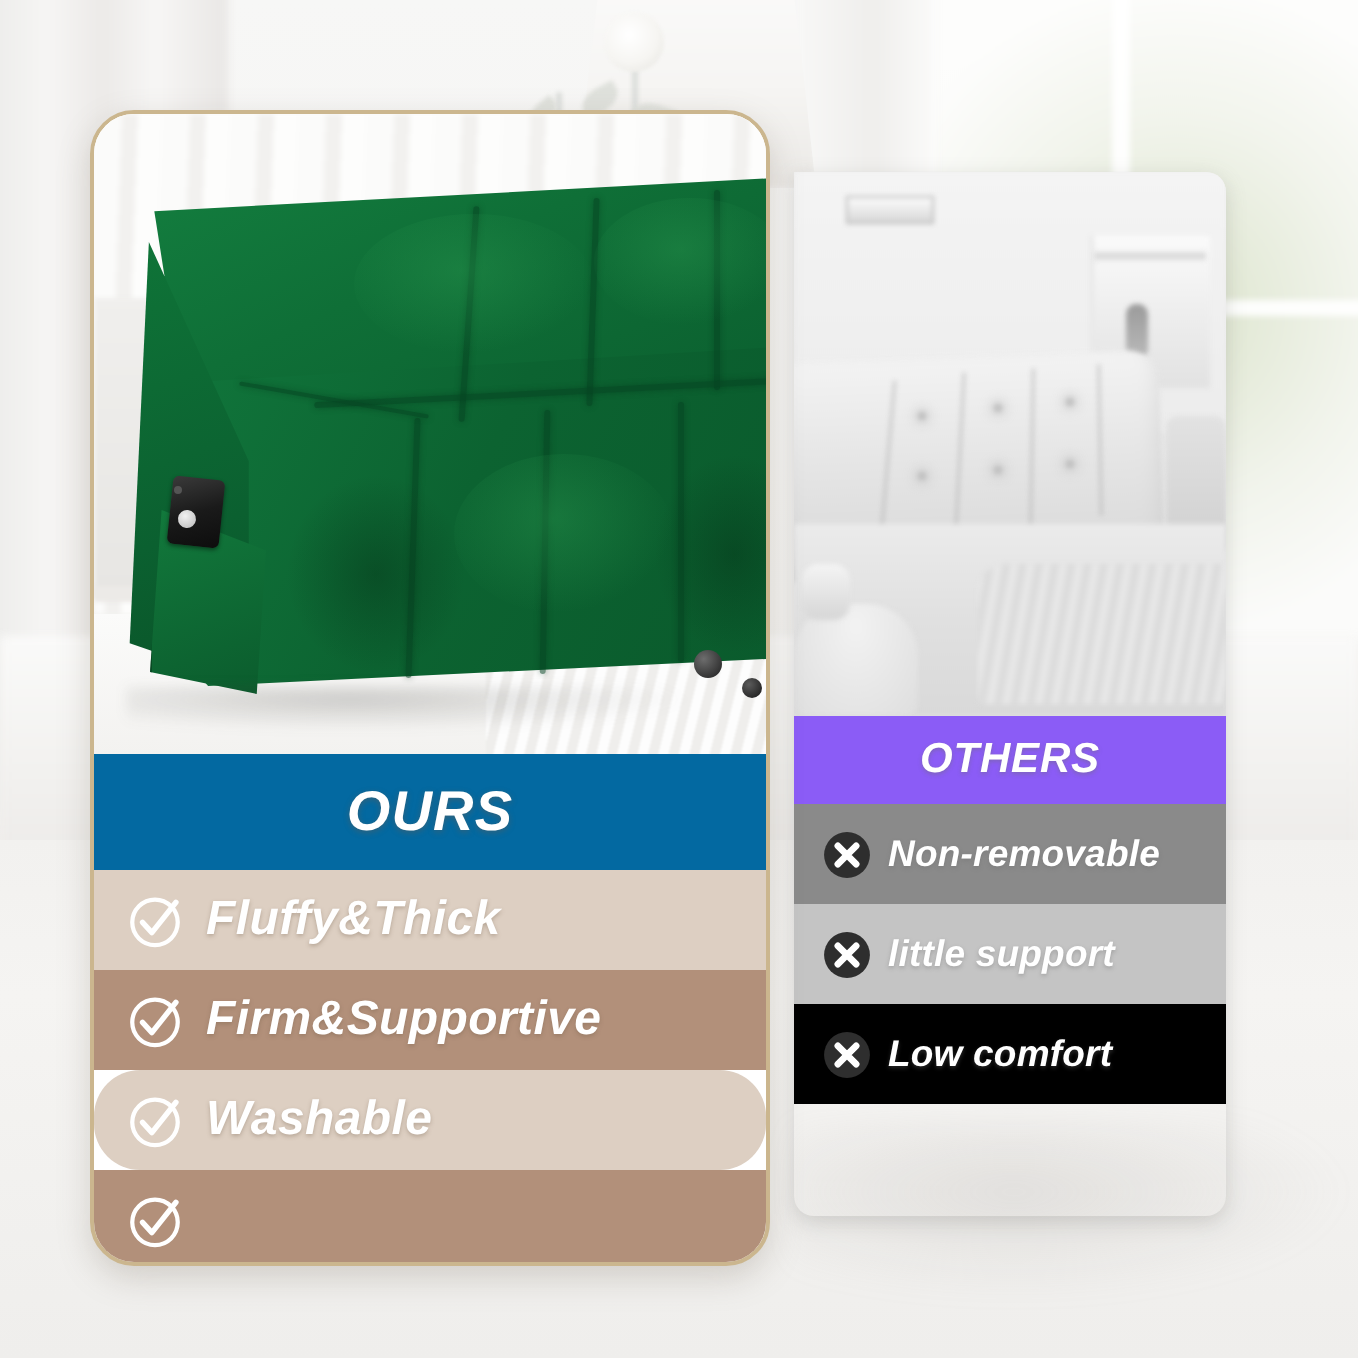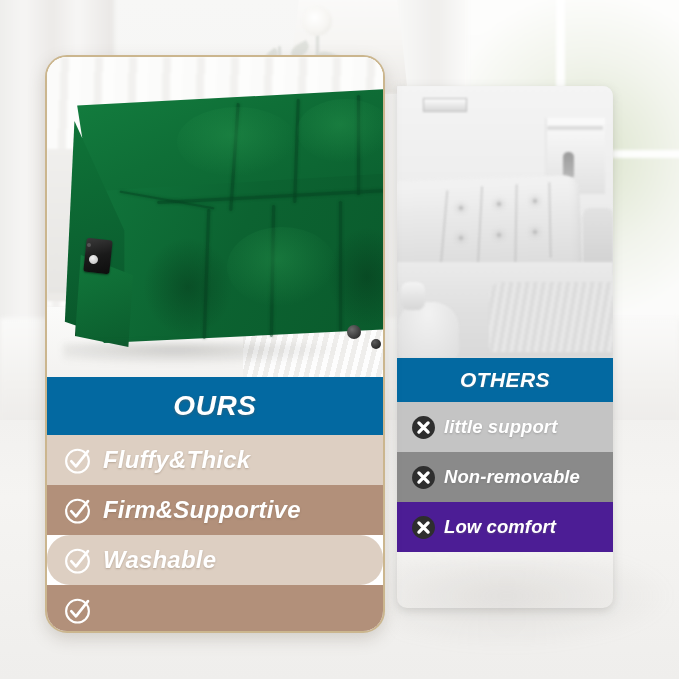--- a/index.html
+++ b/index.html
@@ -307,7 +307,7 @@
 
   <div class="others-rows">
 
-    <div class="o-row o-head" style="background:#0369a1;">
+    <div class="o-row o-head" style="background:#8b5cf6;">
       <span class="o-title">OTHERS</span>
     </div>
 

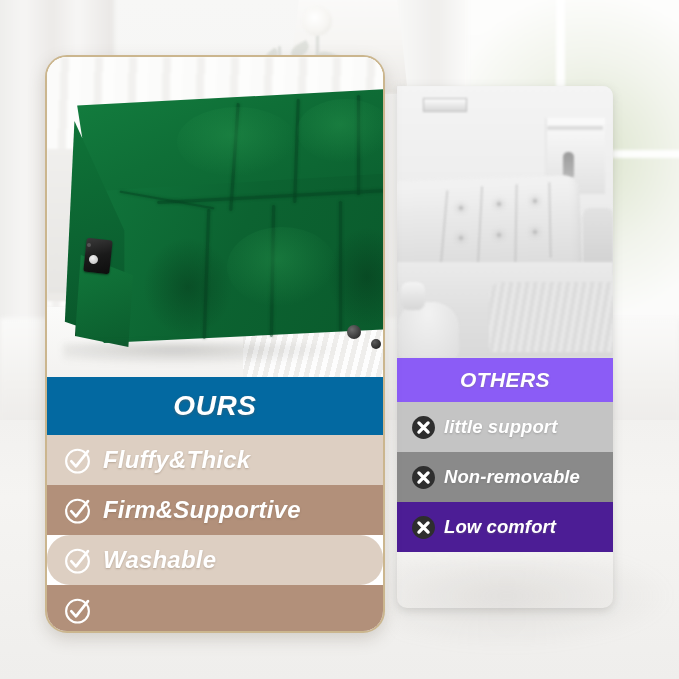--- a/index.html
+++ b/index.html
@@ -312,20 +312,20 @@
     </div>
 
 
+    <div class="o-row" style="background:#8a8a8a;">
+      <svg class="x-icon" viewBox="0 0 24 24">
+        <circle cx="12" cy="12" r="11" fill="#2e2e2e"></circle>
+        <path d="M7.6 7.6 L16.4 16.4 M16.4 7.6 L7.6 16.4" stroke="#ffffff" stroke-width="3.2" stroke-linecap="round"></path>
+      </svg>
+      <span class="o-label">Non-removable</span>
+    </div>
+
     <div class="o-row" style="background:#c4c4c4;">
       <svg class="x-icon" viewBox="0 0 24 24">
         <circle cx="12" cy="12" r="11" fill="#2e2e2e"></circle>
         <path d="M7.6 7.6 L16.4 16.4 M16.4 7.6 L7.6 16.4" stroke="#ffffff" stroke-width="3.2" stroke-linecap="round"></path>
       </svg>
       <span class="o-label">little support</span>
-    </div>
-
-    <div class="o-row" style="background:#8a8a8a;">
-      <svg class="x-icon" viewBox="0 0 24 24">
-        <circle cx="12" cy="12" r="11" fill="#2e2e2e"></circle>
-        <path d="M7.6 7.6 L16.4 16.4 M16.4 7.6 L7.6 16.4" stroke="#ffffff" stroke-width="3.2" stroke-linecap="round"></path>
-      </svg>
-      <span class="o-label">Non-removable</span>
     </div>
 
     <div class="o-row" style="background:#4c1d95;align-items:center;">

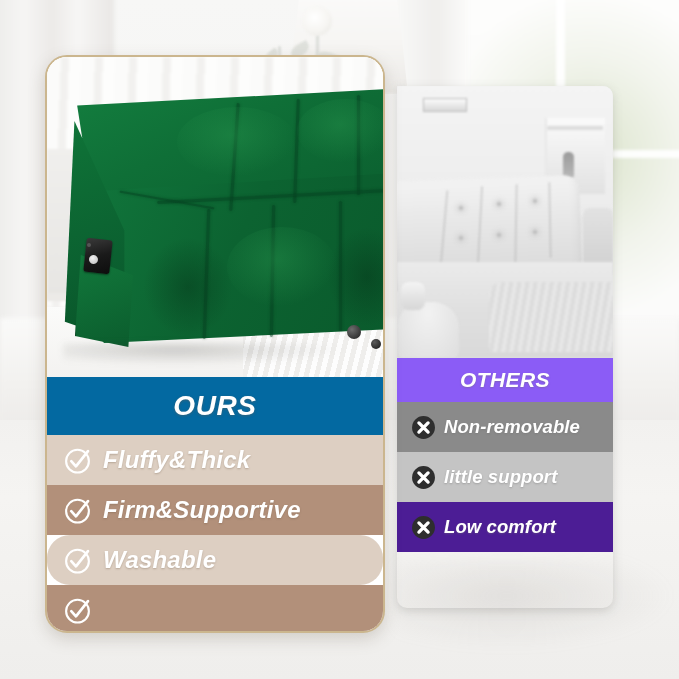--- a/index.html
+++ b/index.html
@@ -328,7 +328,7 @@
       <span class="o-label">little support</span>
     </div>
 
-    <div class="o-row" style="background:#4c1d95;align-items:center;">
+    <div class="o-row" style="background:#000000;align-items:center;">
       <svg class="x-icon" viewBox="0 0 24 24">
         <circle cx="12" cy="12" r="11" fill="#2e2e2e"></circle>
         <path d="M7.6 7.6 L16.4 16.4 M16.4 7.6 L7.6 16.4" stroke="#ffffff" stroke-width="3.2" stroke-linecap="round"></path>

